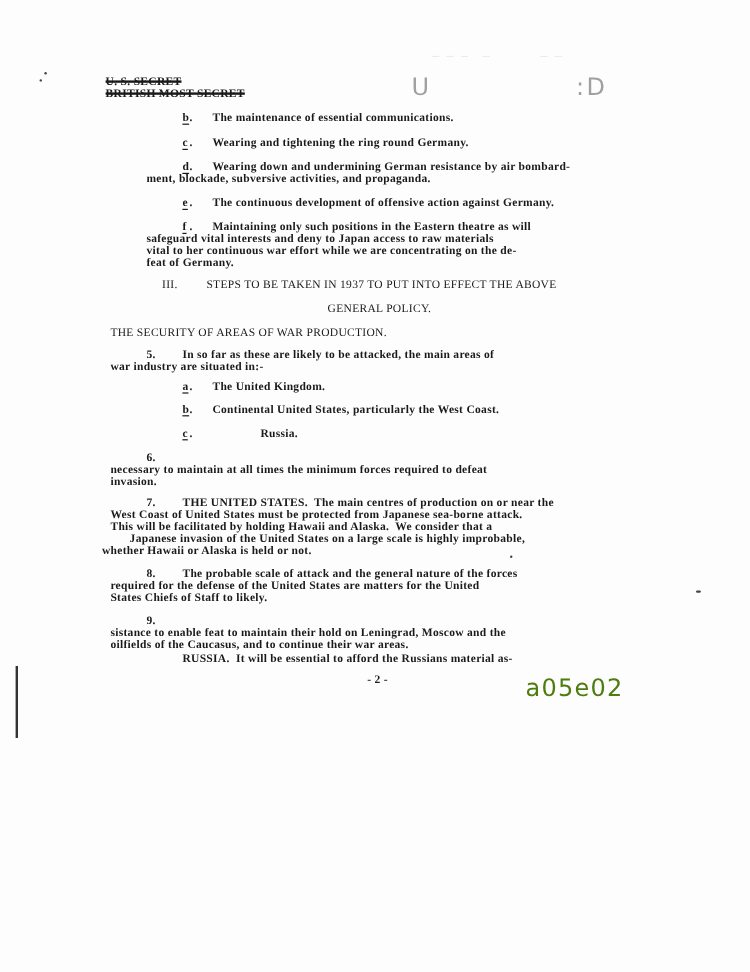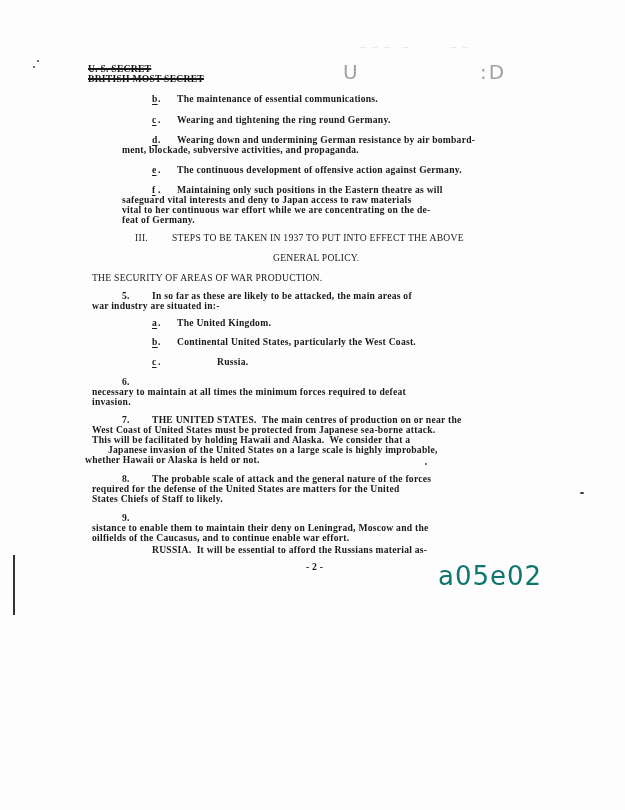--- a/index.html
+++ b/index.html
@@ -91,7 +91,7 @@
 
   <div class="abs mono" style="left:122px; top:512px;">9.</div>
   <div class="abs mono" style="left:152px; top:512px;margin-top:32px;">RUSSIA.  It will be essential to afford the Russians material as-</div>
-  <div class="abs mono" style="left:92px; top:522px;">sistance to enable them to maintain their deny on Leningrad, Moscow and the</div>
+  <div class="abs mono" style="left:92px; top:522px;">sistance to enable feat to maintain their hold on Leningrad, Moscow and the</div>
   <div class="abs mono" style="left:92px; top:532px;">oilfields of the Caucasus, and to continue enable war effort.</div>
 
   <div class="abs mono pageno" style="left:306px; top:561px;">- 2 -</div>

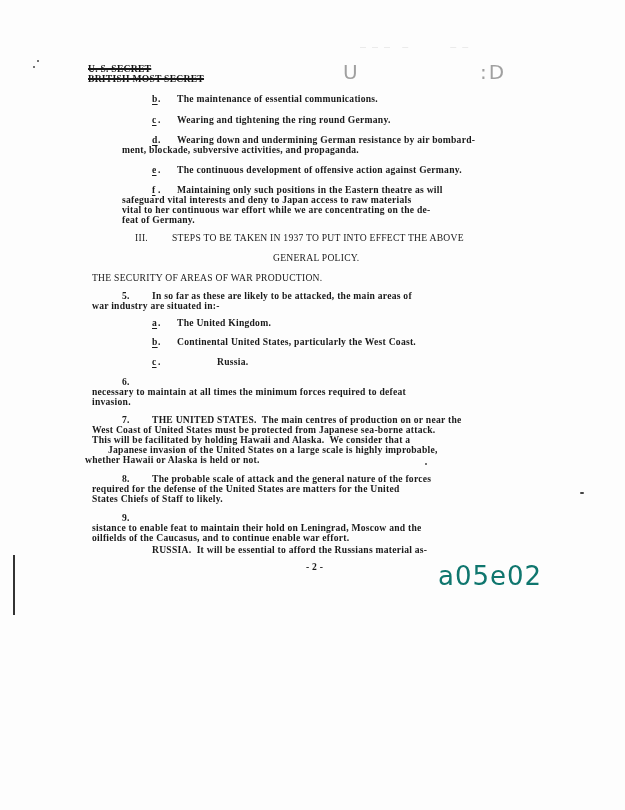--- a/index.html
+++ b/index.html
@@ -92,7 +92,7 @@
   <div class="abs mono" style="left:122px; top:512px;">9.</div>
   <div class="abs mono" style="left:152px; top:512px;margin-top:32px;">RUSSIA.  It will be essential to afford the Russians material as-</div>
   <div class="abs mono" style="left:92px; top:522px;">sistance to enable feat to maintain their hold on Leningrad, Moscow and the</div>
-  <div class="abs mono" style="left:92px; top:532px;">oilfields of the Caucasus, and to continue enable war effort.</div>
+  <div class="abs mono" style="left:92px; top:532px;">oilfields of the Caucasus, and to continue their war areas.</div>
 
   <div class="abs mono pageno" style="left:306px; top:561px;">- 2 -</div>
   <div class="abs handwritten" style="left:438px; top:561px;">a05e02</div>

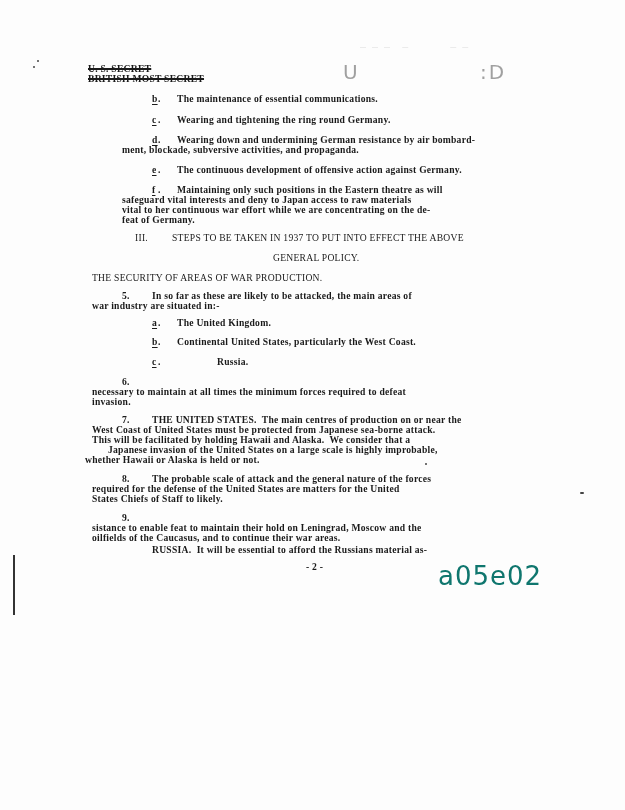--- a/index.html
+++ b/index.html
@@ -11,7 +11,7 @@
   .lt { text-decoration: underline; text-decoration-thickness: 1px; text-underline-offset: 2px; }
   .stamp { font-family: "DejaVu Sans", sans-serif; color: #555; font-size: 20px; letter-spacing: 2px; opacity: 0.55; }
   .stamp-top { font-family: "DejaVu Sans Mono", monospace; color: #888; font-size: 10px; opacity: 0.35; }
-  .handwritten { font-family: "DejaVu Sans", sans-serif; color: #0f766e; font-size: 26px; font-weight: normal; letter-spacing: 1px; }
+  .handwritten { font-family: "DejaVu Sans", sans-serif; color: #4d7c0f; font-size: 20px; font-weight: normal; letter-spacing: 1px; }
   .margin-bar { position: absolute; background: #333; }
   .speck { position: absolute; background: #444; border-radius: 1px; }
   .pageno { font-size: 9.6px; }

